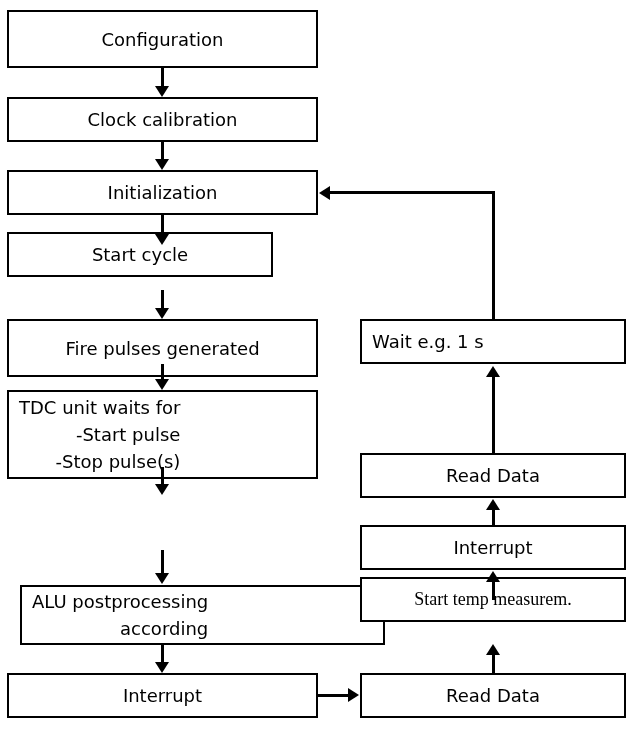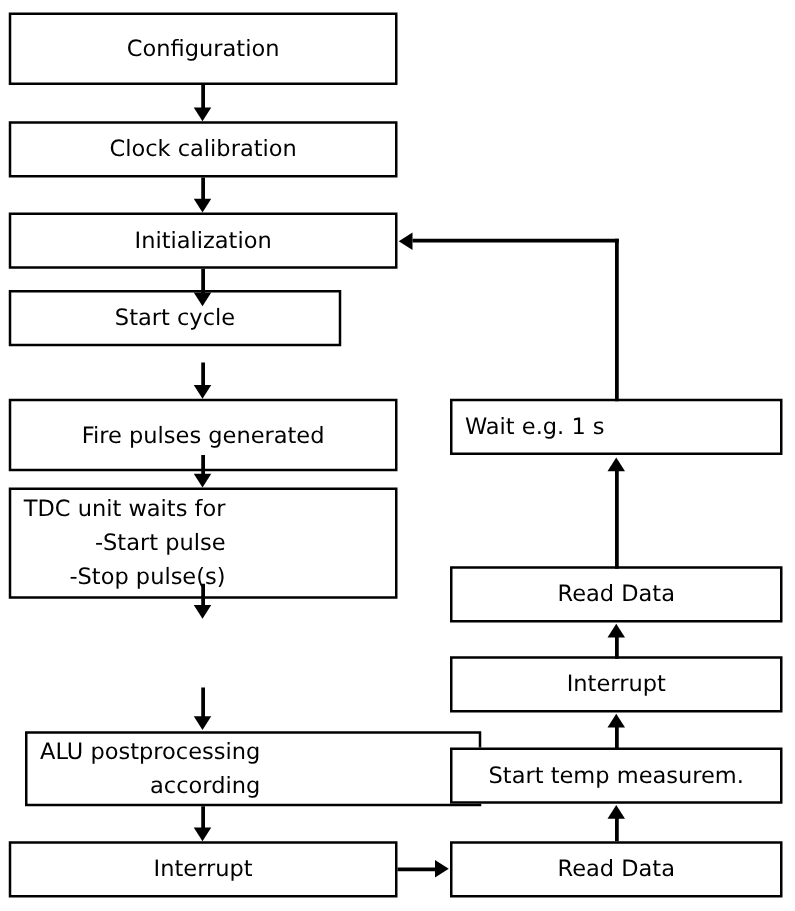--- a/index.html
+++ b/index.html
@@ -117,7 +117,7 @@
 
   <div class="node center" style="left:360px; top:525px; width:266px; height:45px;">Interrupt</div>
 
-  <div class="node center" style="left:360px; top:598px; width:266px; height:45px;">Start temp measurem.</div>
+  <div class="node center" style="left:360px; top:577px; width:266px; height:45px;font-family:Liberation Serif, serif;">Start temp measurem.</div>
 
   <div class="node center" style="left:360px; top:673px; width:266px; height:45px;">Read Data</div>
 

